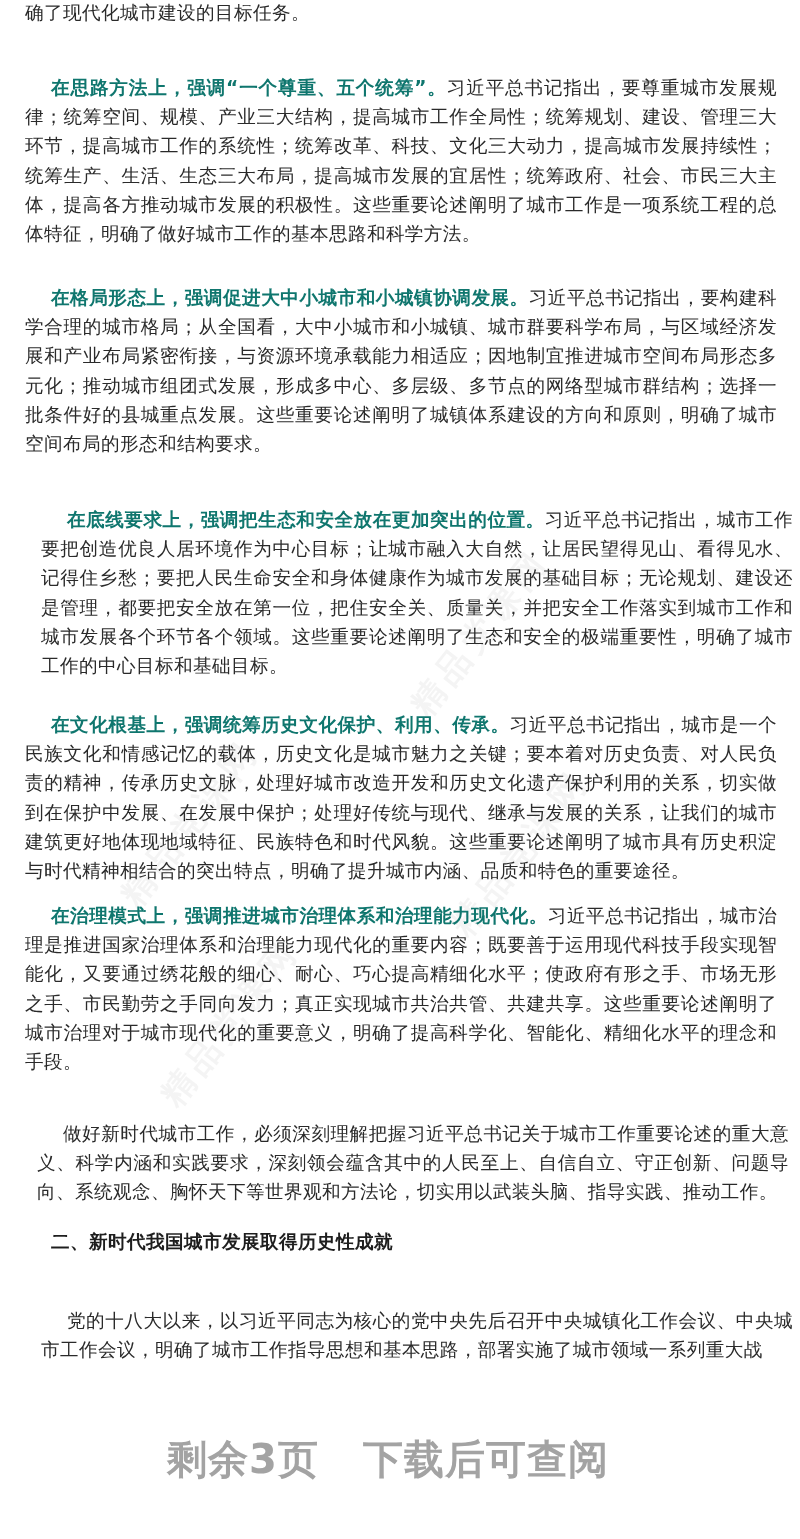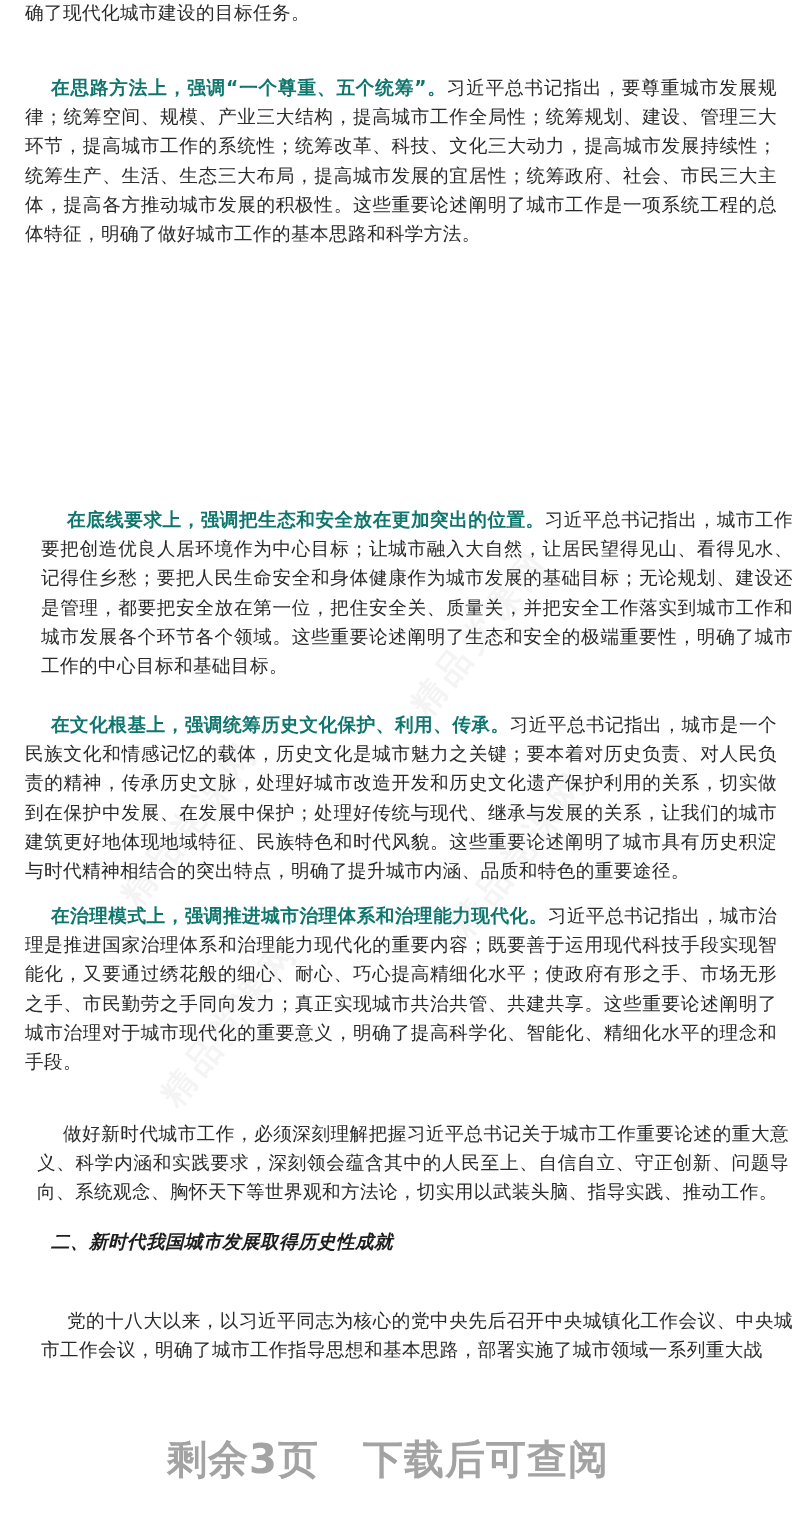--- a/index.html
+++ b/index.html
@@ -46,6 +46,9 @@
     <span class="lead">在思路方法上，强调“一个尊重、五个统筹”。</span><span>习近平总书记指出，要尊重城市发展规律；统筹空间、规模、产业三大结构，提高城市工作全局性；统筹规划、建设、管理三大环节，提高城市工作的系统性；统筹改革、科技、文化三大动力，提高城市发展持续性；统筹生产、生活、生态三大布局，提高城市发展的宜居性；统筹政府、社会、市民三大主体，提高各方推动城市发展的积极性。这些重要论述阐明了城市工作是一项系统工程的总体特征，明确了做好城市工作的基本思路和科学方法。</span>
   </p>
 
+  <p class="block indent" style="top:283px; margin:0;">
+    <span class="lead">在格局形态上，强调促进大中小城市和小城镇协调发展。</span><span>习近平总书记指出，要构建科学合理的城市格局；从全国看，大中小城市和小城镇、城市群要科学布局，与区域经济发展和产业布局紧密衔接，与资源环境承载能力相适应；因地制宜推进城市空间布局形态多元化；推动城市组团式发展，形成多中心、多层级、多节点的网络型城市群结构；选择一批条件好的县城重点发展。这些重要论述阐明了城镇体系建设的方向和原则，明确了城市空间布局的形态和结构要求。</span>
+  </p>
 
   <p class="block indent" style="top:489px; margin:16px;">
     <span class="lead">在底线要求上，强调把生态和安全放在更加突出的位置。</span><span>习近平总书记指出，城市工作要把创造优良人居环境作为中心目标；让城市融入大自然，让居民望得见山、看得见水、记得住乡愁；要把人民生命安全和身体健康作为城市发展的基础目标；无论规划、建设还是管理，都要把安全放在第一位，把住安全关、质量关，并把安全工作落实到城市工作和城市发展各个环节各个领域。这些重要论述阐明了生态和安全的极端重要性，明确了城市工作的中心目标和基础目标。</span>

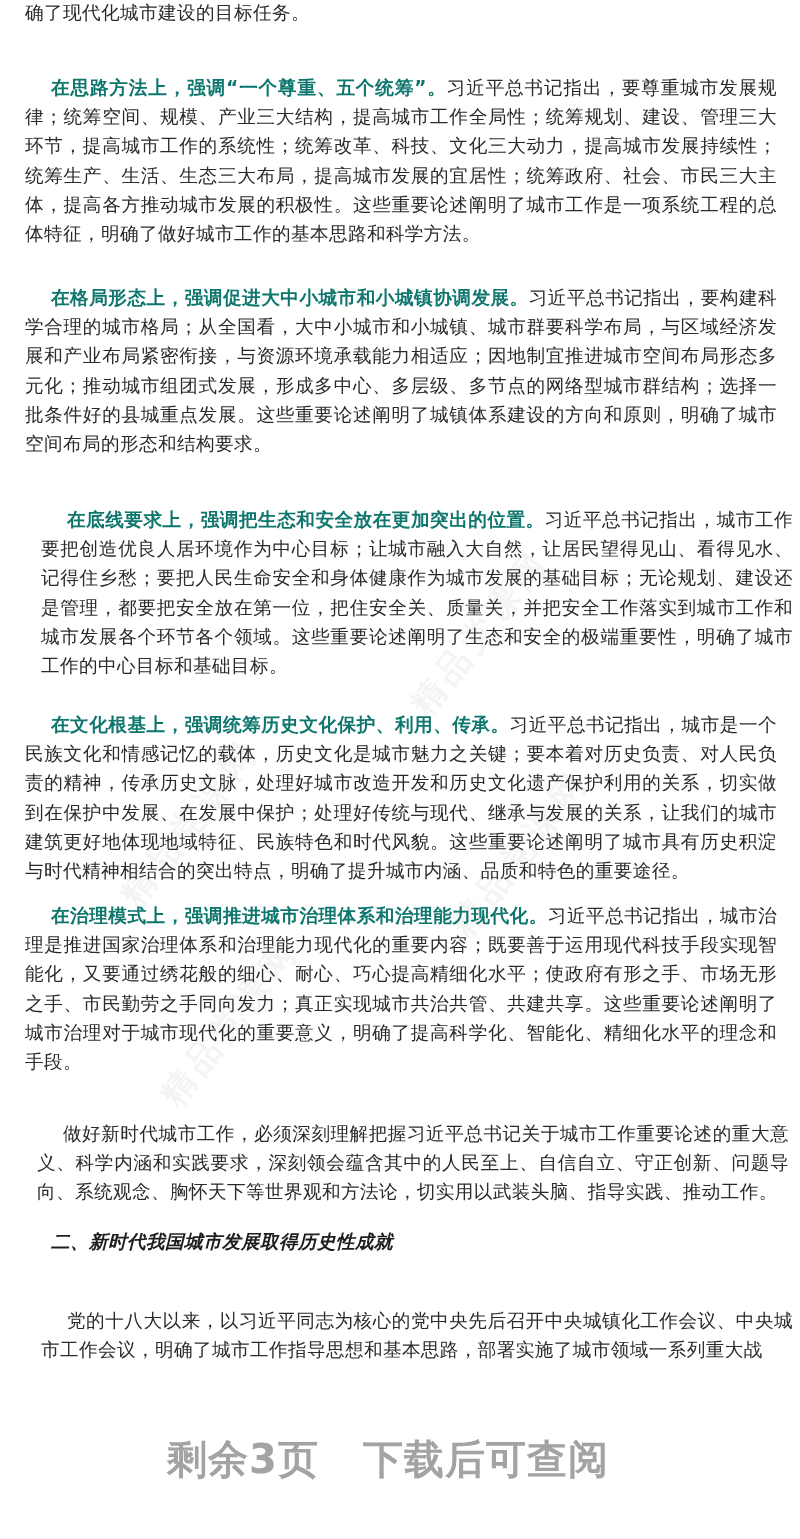--- a/index.html
+++ b/index.html
@@ -66,7 +66,7 @@
     <span>做好新时代城市工作，必须深刻理解把握习近平总书记关于城市工作重要论述的重大意义、科学内涵和实践要求，深刻领会蕴含其中的人民至上、自信自立、守正创新、问题导向、系统观念、胸怀天下等世界观和方法论，切实用以武装头脑、指导实践、推动工作。</span>
   </p>
 
-  <div class="block indent heading" style="top:1227px;font-style:italic;">二、新时代我国城市发展取得历史性成就</div>
+  <div class="block indent heading" style="top:1227px;">二、新时代我国城市发展取得历史性成就</div>
 
   <p class="block indent" style="top:1290px; margin:16px;">
     <span>党的十八大以来，以习近平同志为核心的党中央先后召开中央城镇化工作会议、中央城市工作会议，明确了城市工作指导思想和基本思路，部署实施了城市领域一系列重大战</span>

